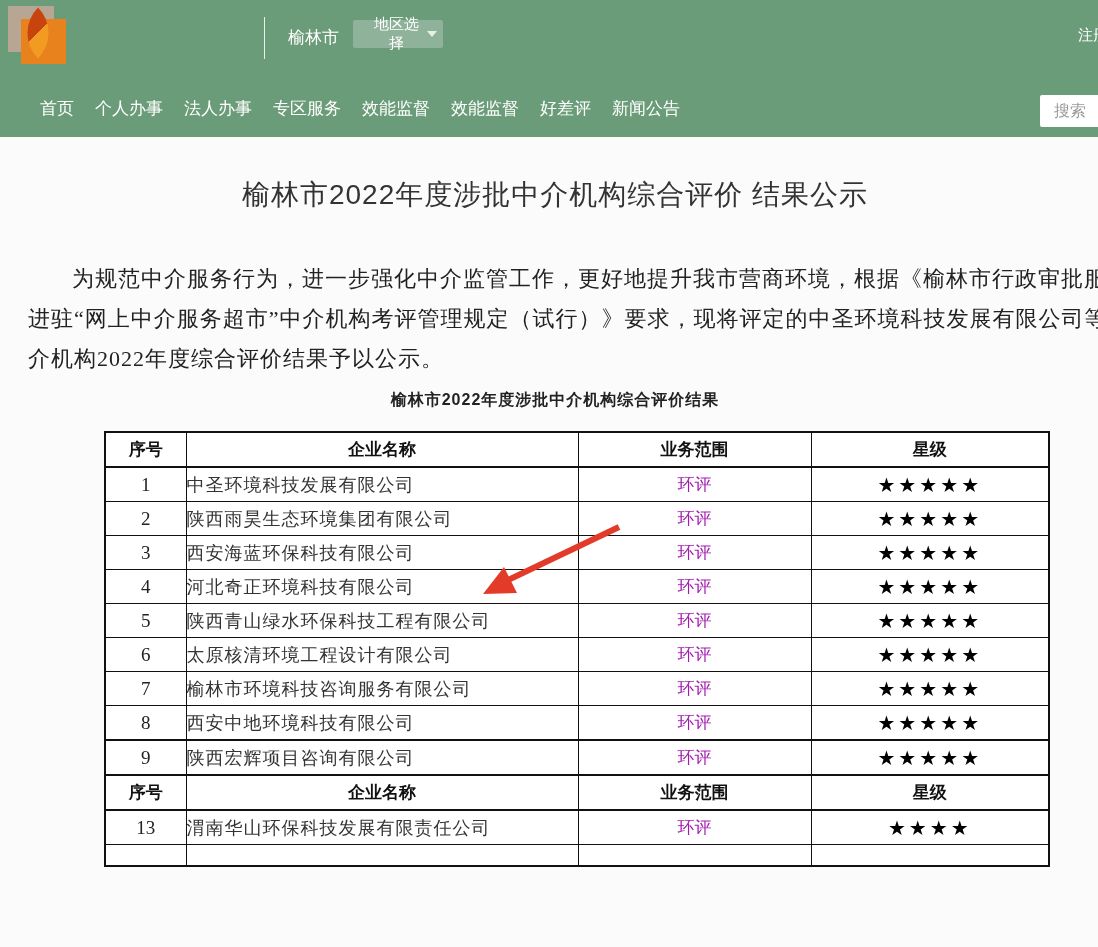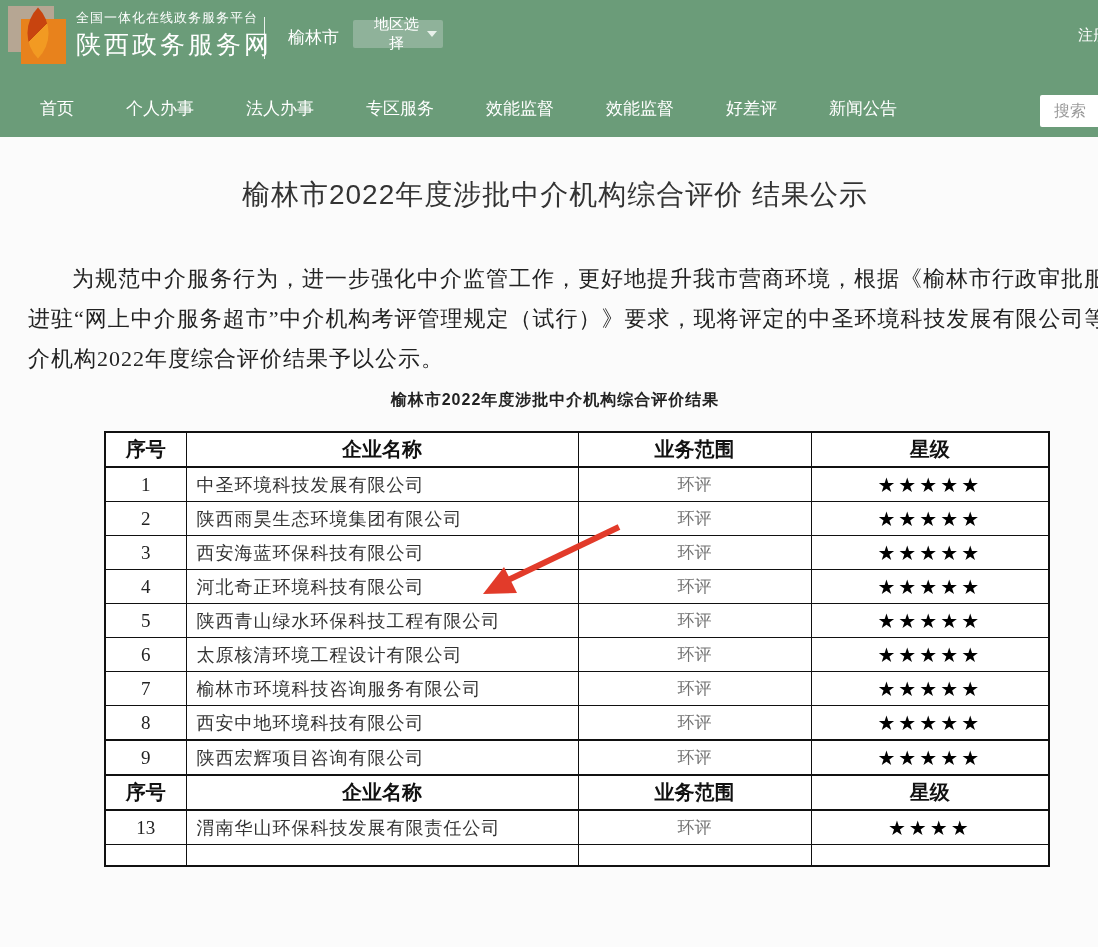--- a/index.html
+++ b/index.html
@@ -71,10 +71,6 @@
     <div class="logo-front"></div>
     <div class="logo-leaf"></div>
   </div>
-  <div class="brand">
-    <div class="brand-small">全国一体化在线政务服务平台</div>
-    <div class="brand-big">陕西政务服务网</div>
-  </div>
   <div class="v-divider"></div>
   <div class="city-label">榆林市</div>
   <button class="region-btn" style="background: rgb(143, 178, 154);">

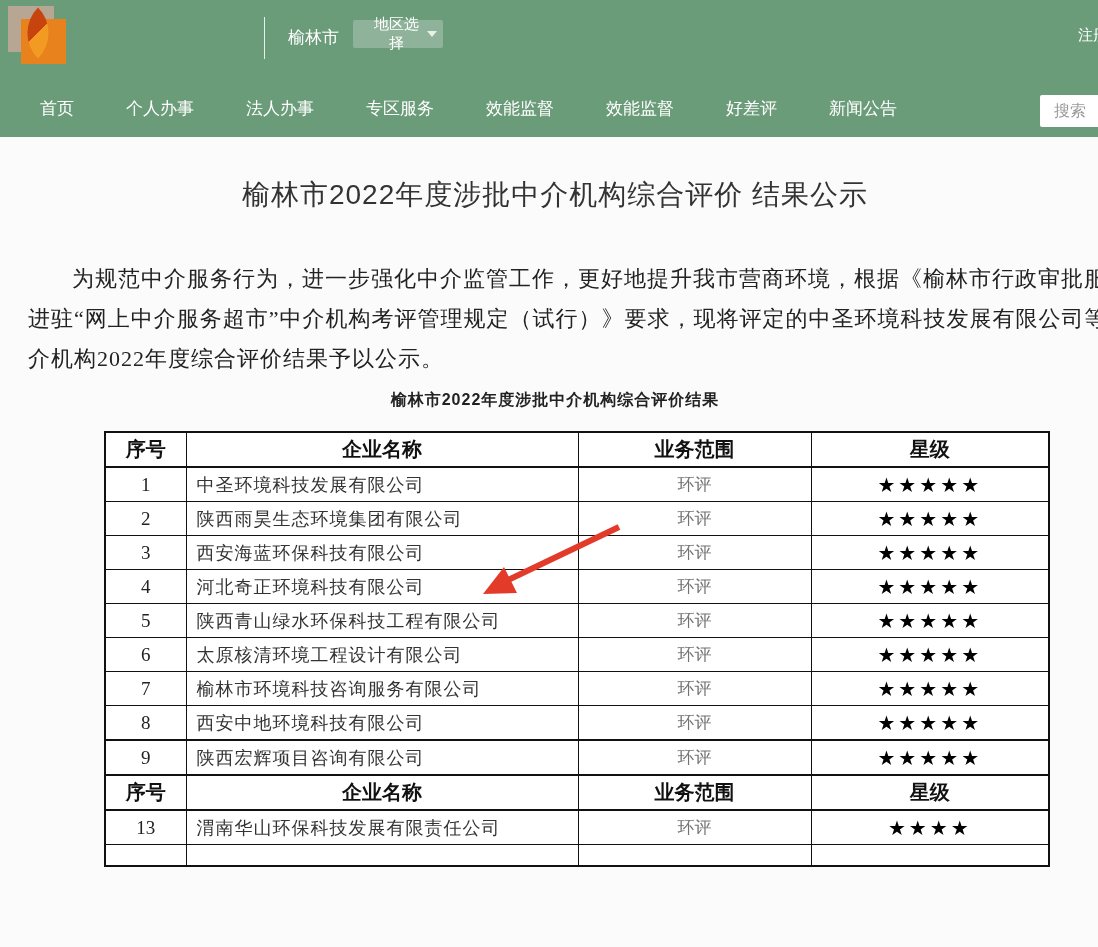--- a/index.html
+++ b/index.html
@@ -31,7 +31,7 @@
   .tl-sep{width:1px;height:16px;background:rgba(255,255,255,.75);margin:0 12px;}
   .register-link{position:absolute;left:1078px;top:26px;color:#fff;font-size:15px;white-space:nowrap;cursor:pointer;}
   
-  .main-nav{position:absolute;left:40px;top:97px;display:flex;gap:52px;}
+  .main-nav{position:absolute;left:40px;top:97px;display:flex;gap:21px;}
   .nav-item{color:#fff;font-size:17px;white-space:nowrap;cursor:pointer;}
   .search-box{position:absolute;left:1040px;top:95px;width:130px;height:32px;
     background:#fff;border:none;border-radius:2px;padding:0 0 0 14px;

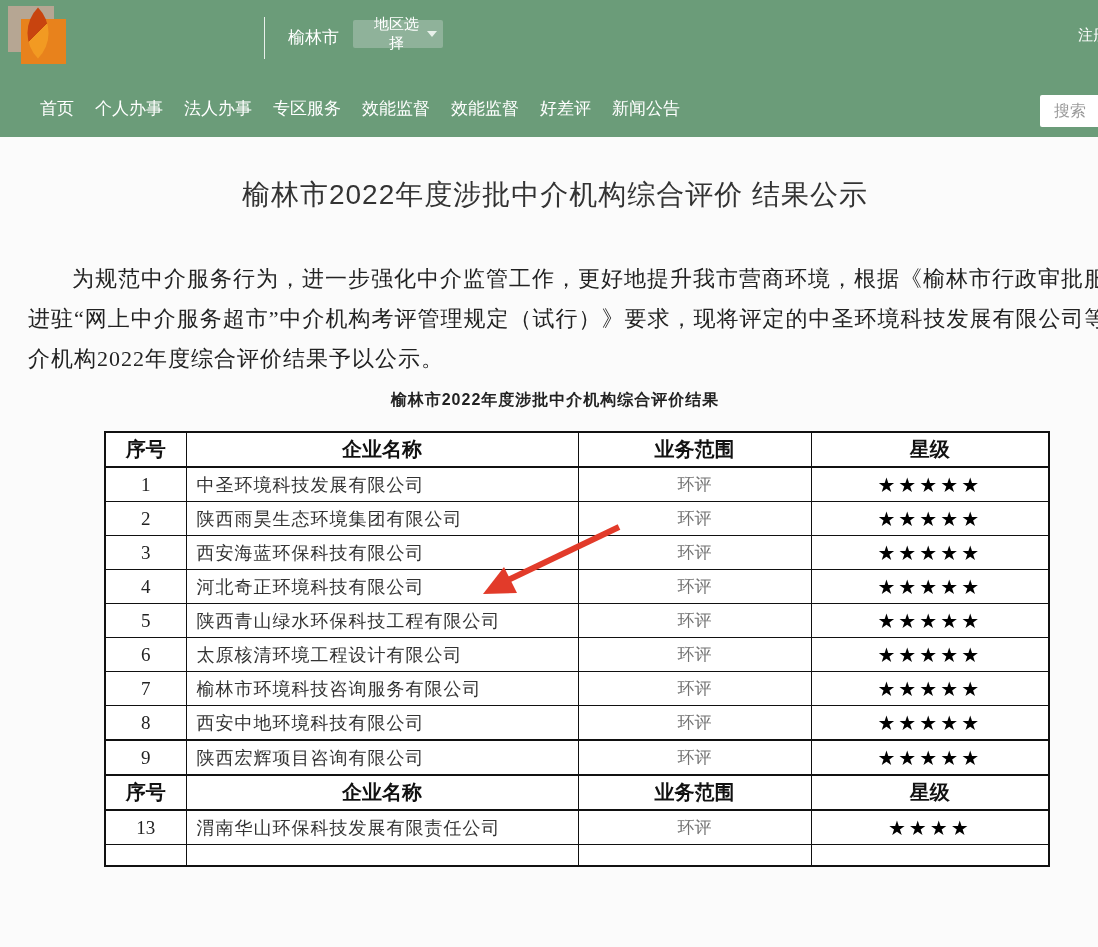--- a/index.html
+++ b/index.html
@@ -50,7 +50,7 @@
   .eval-table{position:absolute;top:431px;left:104px;border-collapse:collapse;table-layout:fixed;
     background:#fff;border:2px solid #111;}
   .eval-table th,.eval-table td{border:1px solid #111;height:33px;padding:0;overflow:hidden;}
-  .eval-table th{font-size:20px;font-weight:bold;color:#111;text-align:center;
+  .eval-table th{font-size:17px;font-weight:bold;color:#111;text-align:center;
     border-top:2px solid #111;border-bottom:2px solid #111;margin-left:8px;}
   td.cell-no{text-align:center;font-family:"Liberation Serif","DejaVu Serif",serif;font-size:19px;color:#222;}
   td.cell-name{text-align:left;padding-left:10px;font-family:"Liberation Serif","DejaVu Serif",serif;

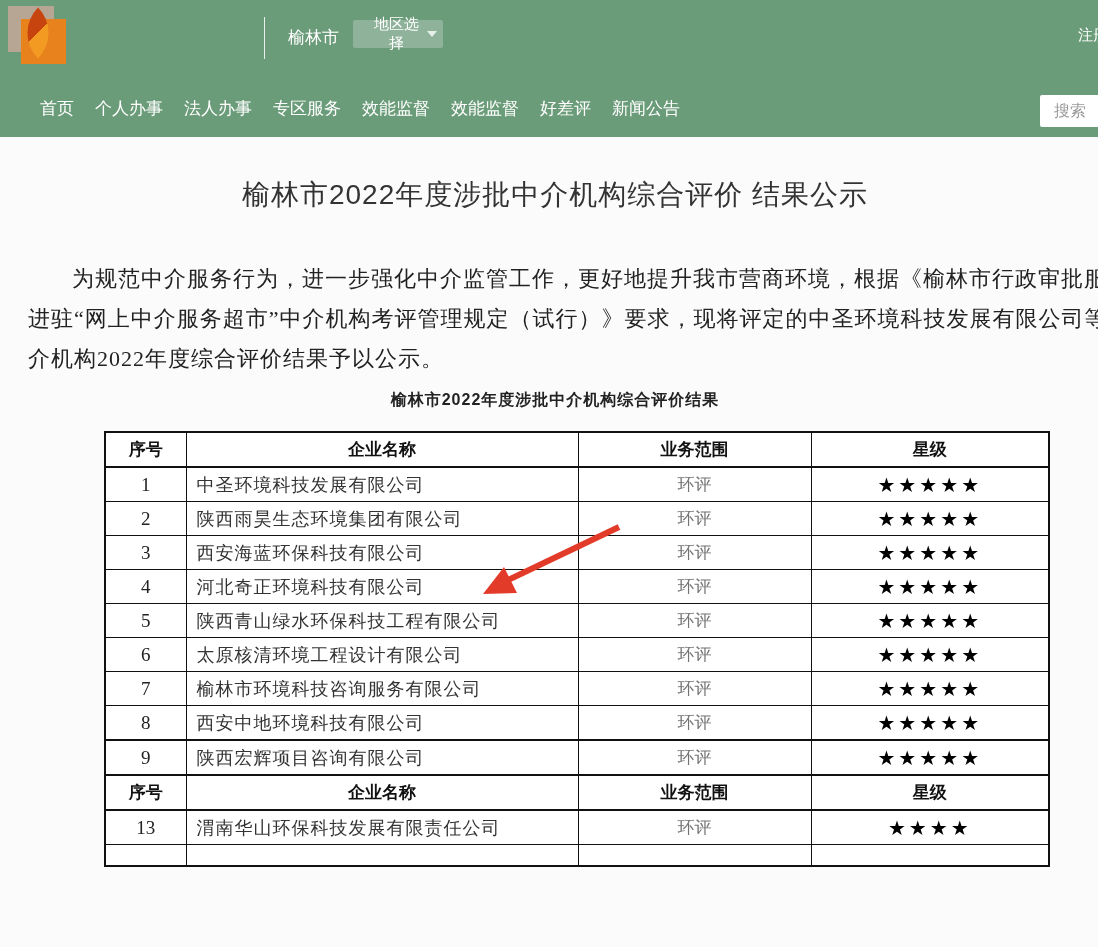--- a/index.html
+++ b/index.html
@@ -53,7 +53,7 @@
   .eval-table th{font-size:17px;font-weight:bold;color:#111;text-align:center;
     border-top:2px solid #111;border-bottom:2px solid #111;margin-left:8px;}
   td.cell-no{text-align:center;font-family:"Liberation Serif","DejaVu Serif",serif;font-size:19px;color:#222;}
-  td.cell-name{text-align:left;padding-left:10px;font-family:"Liberation Serif","DejaVu Serif",serif;
+  td.cell-name{text-align:left;font-family:"Liberation Serif","DejaVu Serif",serif;
     font-size:18px;color:#333;letter-spacing:1px;margin-left:32px;}
   td.cell-scope{text-align:center;font-family:"Liberation Serif","DejaVu Serif",serif;font-size:17px;color:#737373;}
   td.cell-stars{text-align:center;font-size:20px;letter-spacing:3px;color:#000;}

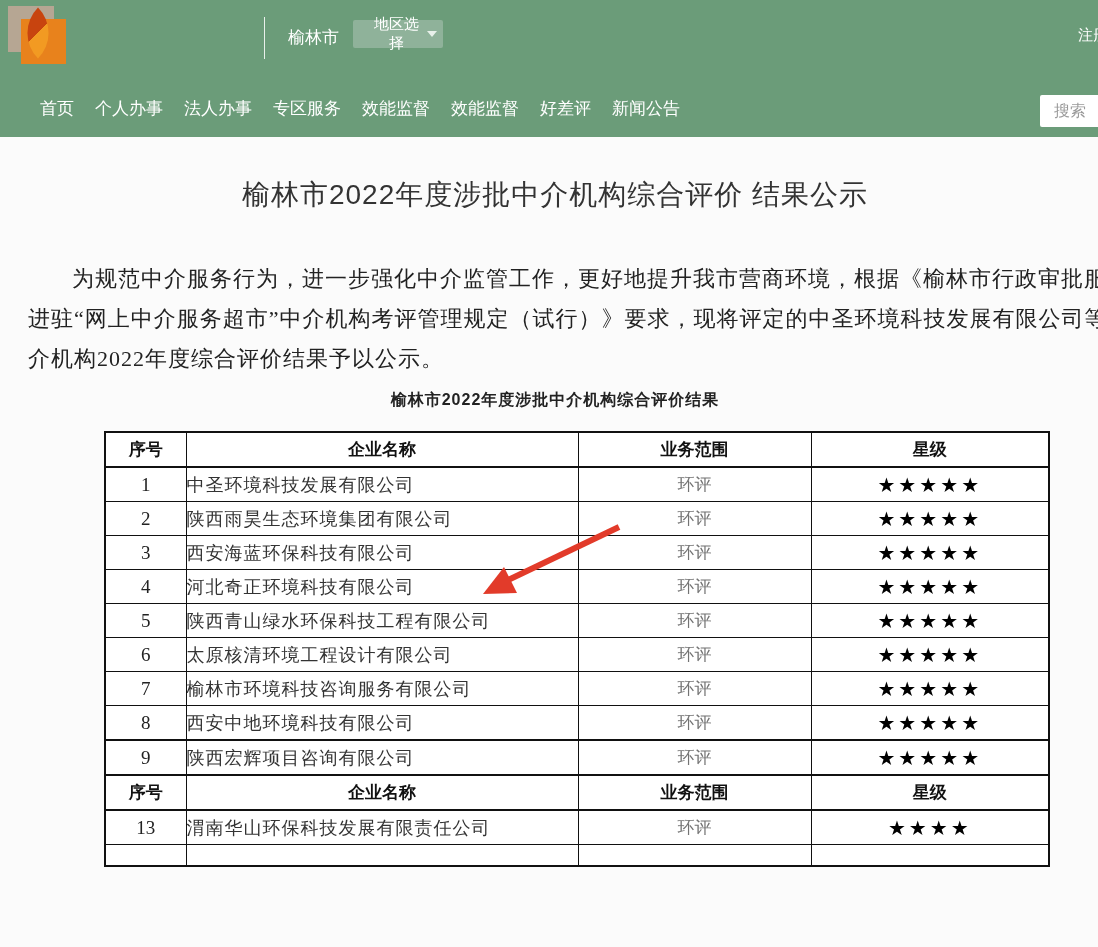--- a/index.html
+++ b/index.html
@@ -55,7 +55,7 @@
   td.cell-no{text-align:center;font-family:"Liberation Serif","DejaVu Serif",serif;font-size:19px;color:#222;}
   td.cell-name{text-align:left;font-family:"Liberation Serif","DejaVu Serif",serif;
     font-size:18px;color:#333;letter-spacing:1px;margin-left:32px;}
-  td.cell-scope{text-align:center;font-family:"Liberation Serif","DejaVu Serif",serif;font-size:17px;color:#737373;}
+  td.cell-scope{text-align:center;font-family:"Liberation Serif","DejaVu Serif",serif;font-size:17px;color:#a21caf;}
   td.cell-stars{text-align:center;font-size:20px;letter-spacing:3px;color:#000;}
   tr.thick-top td{border-top:2px solid #111;}
   tr.partial-row td{height:20px;border-bottom:none;}

